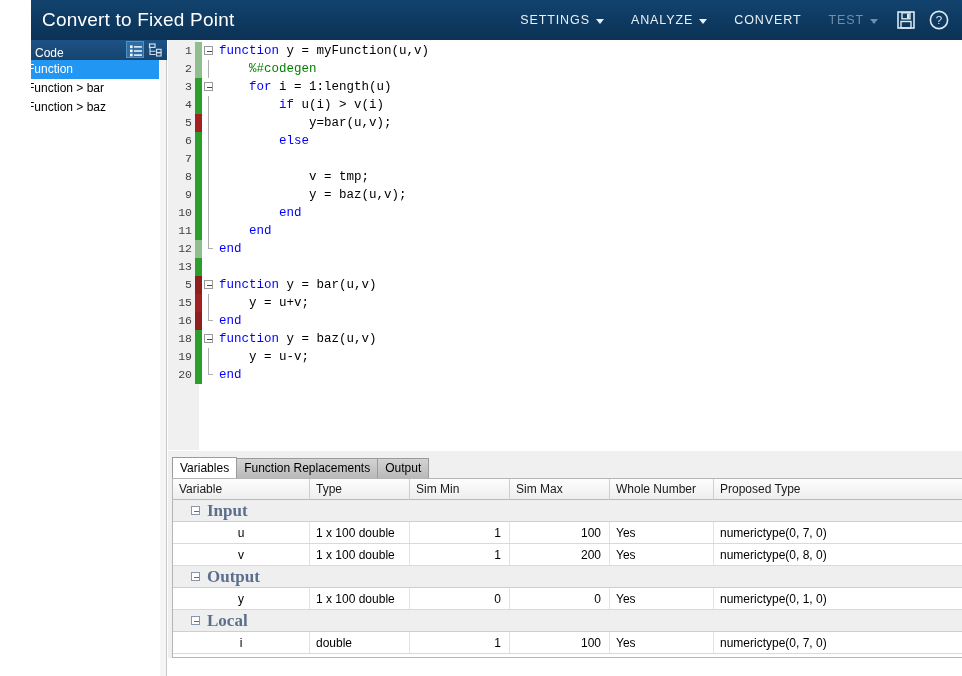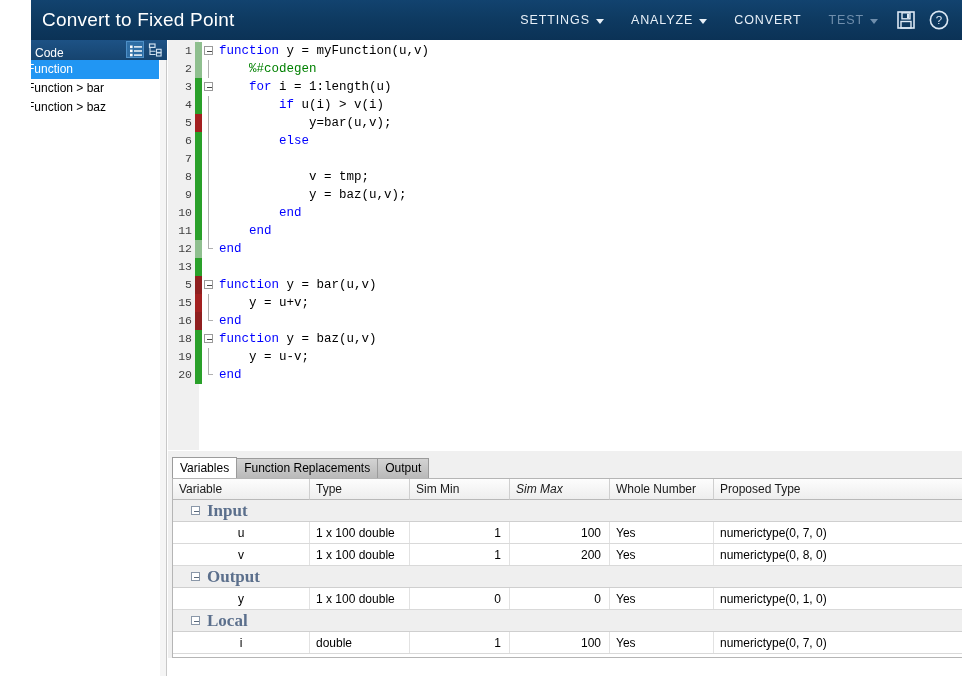--- a/index.html
+++ b/index.html
@@ -452,7 +452,7 @@
           <div class="gh" style="width: 137px; flex: 0 0 137px;">Variable</div>
           <div class="gh" style="width: 100px; flex: 0 0 100px;">Type</div>
           <div class="gh" style="width: 100px; flex: 0 0 100px;">Sim Min</div>
-          <div class="gh" style="width: 100px; flex: 0 0 100px; font-style: italic;">Sim Max</div>
+          <div class="gh" style="width: 100px; flex: 0 0 100px;">Sim Max</div>
           <div class="gh" style="width: 104px; flex: 0 0 104px;">Whole Number</div>
           <div class="gh" style="width: 260px; flex: 0 0 260px;">Proposed Type</div>
         </div>

